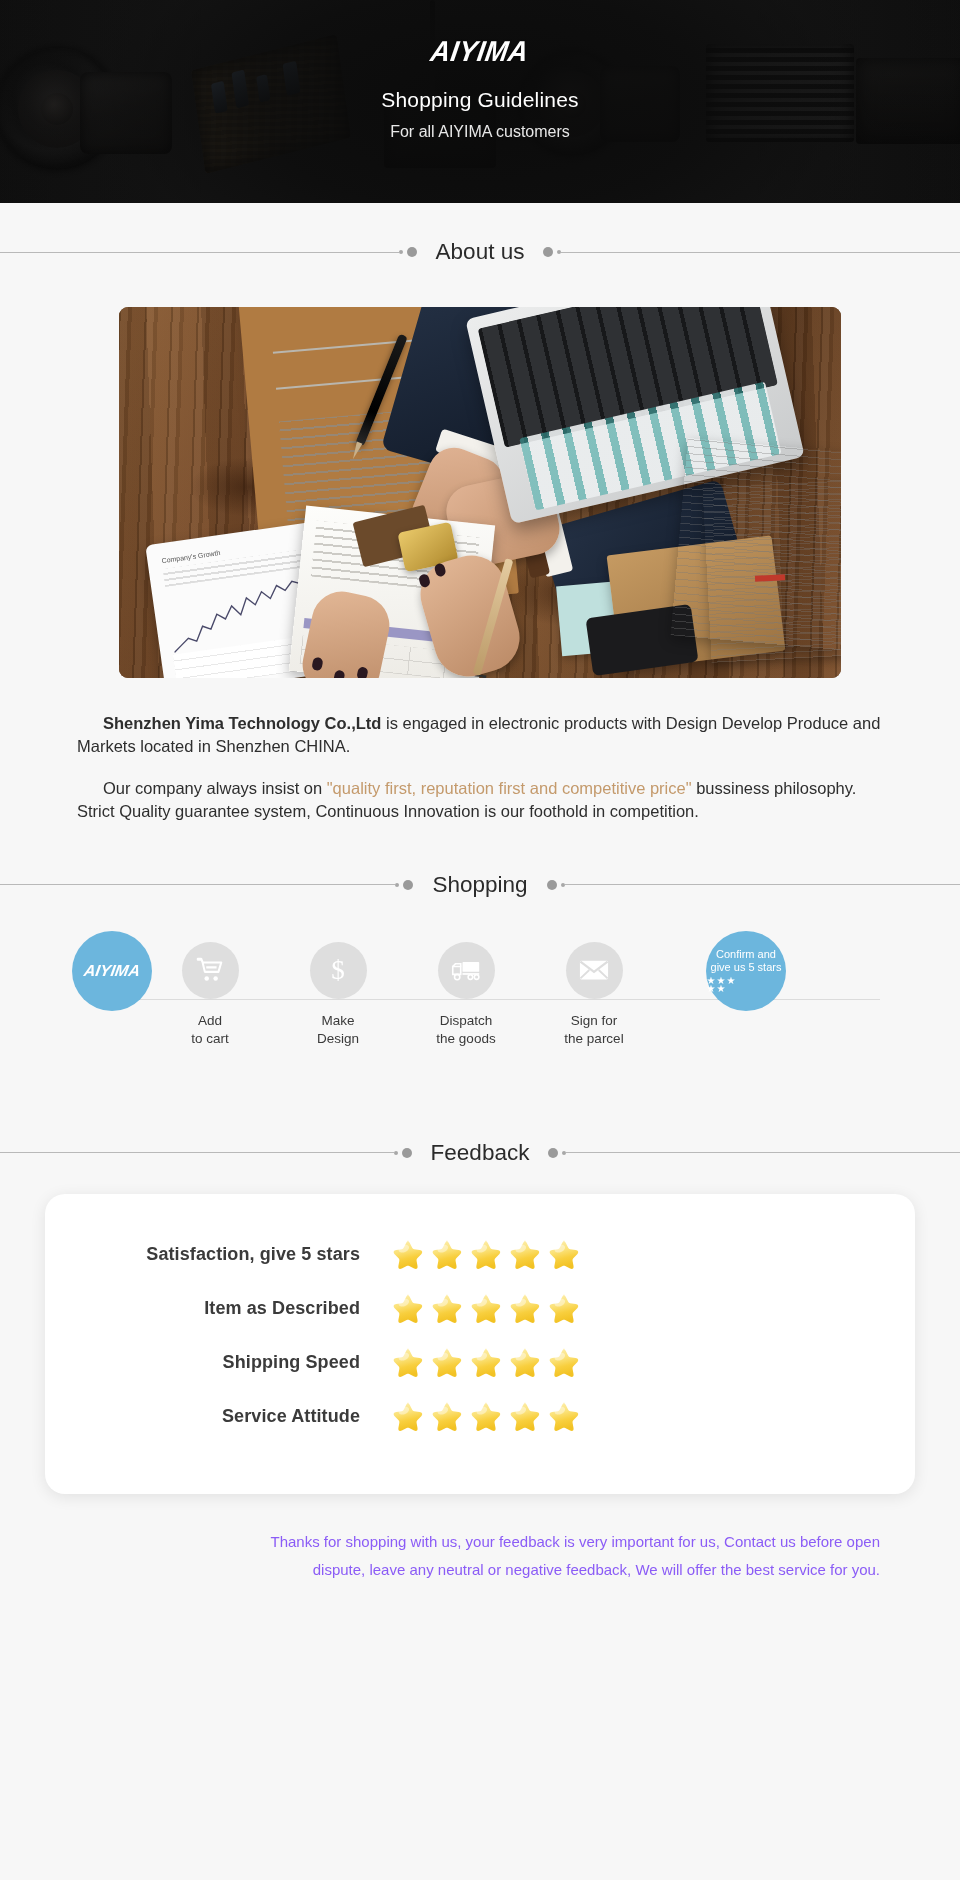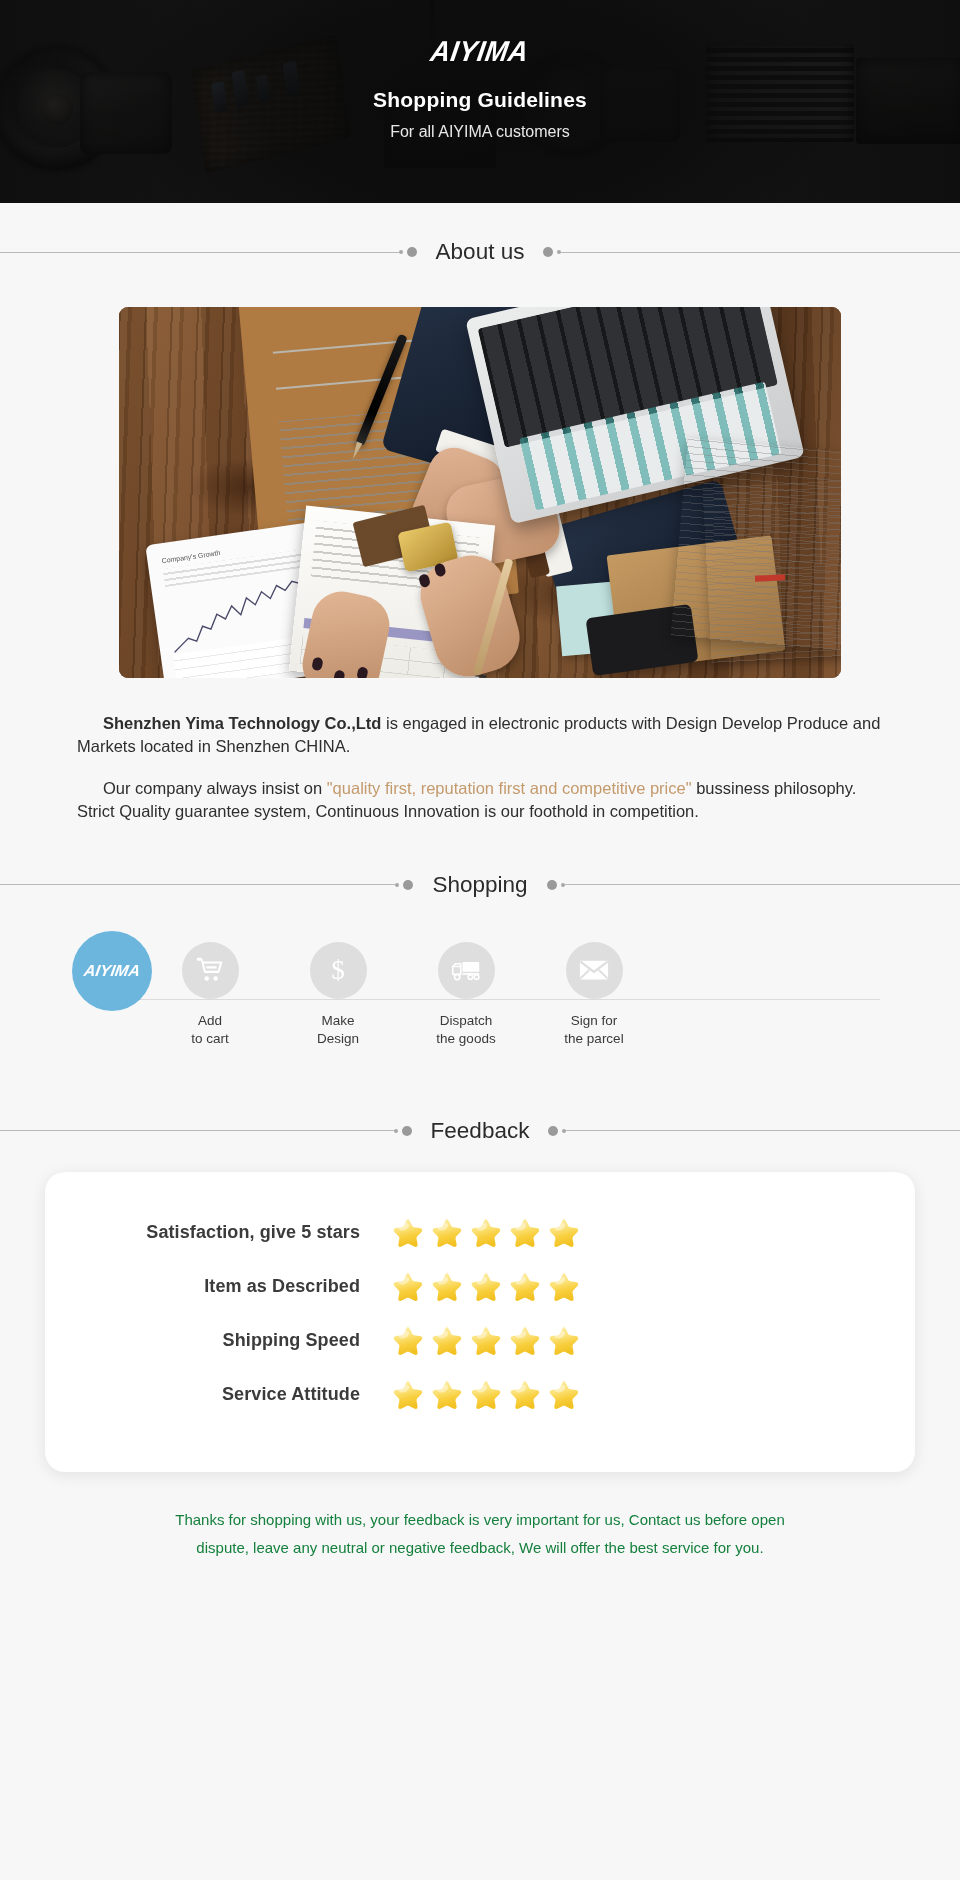--- a/index.html
+++ b/index.html
@@ -103,7 +103,7 @@
   .hero-title {
     margin-top:21px;
     font-size:21px;
-    font-weight:bold;
+    font-weight:normal;
     color:#fff;
     letter-spacing:.2px;
     text-align:center;

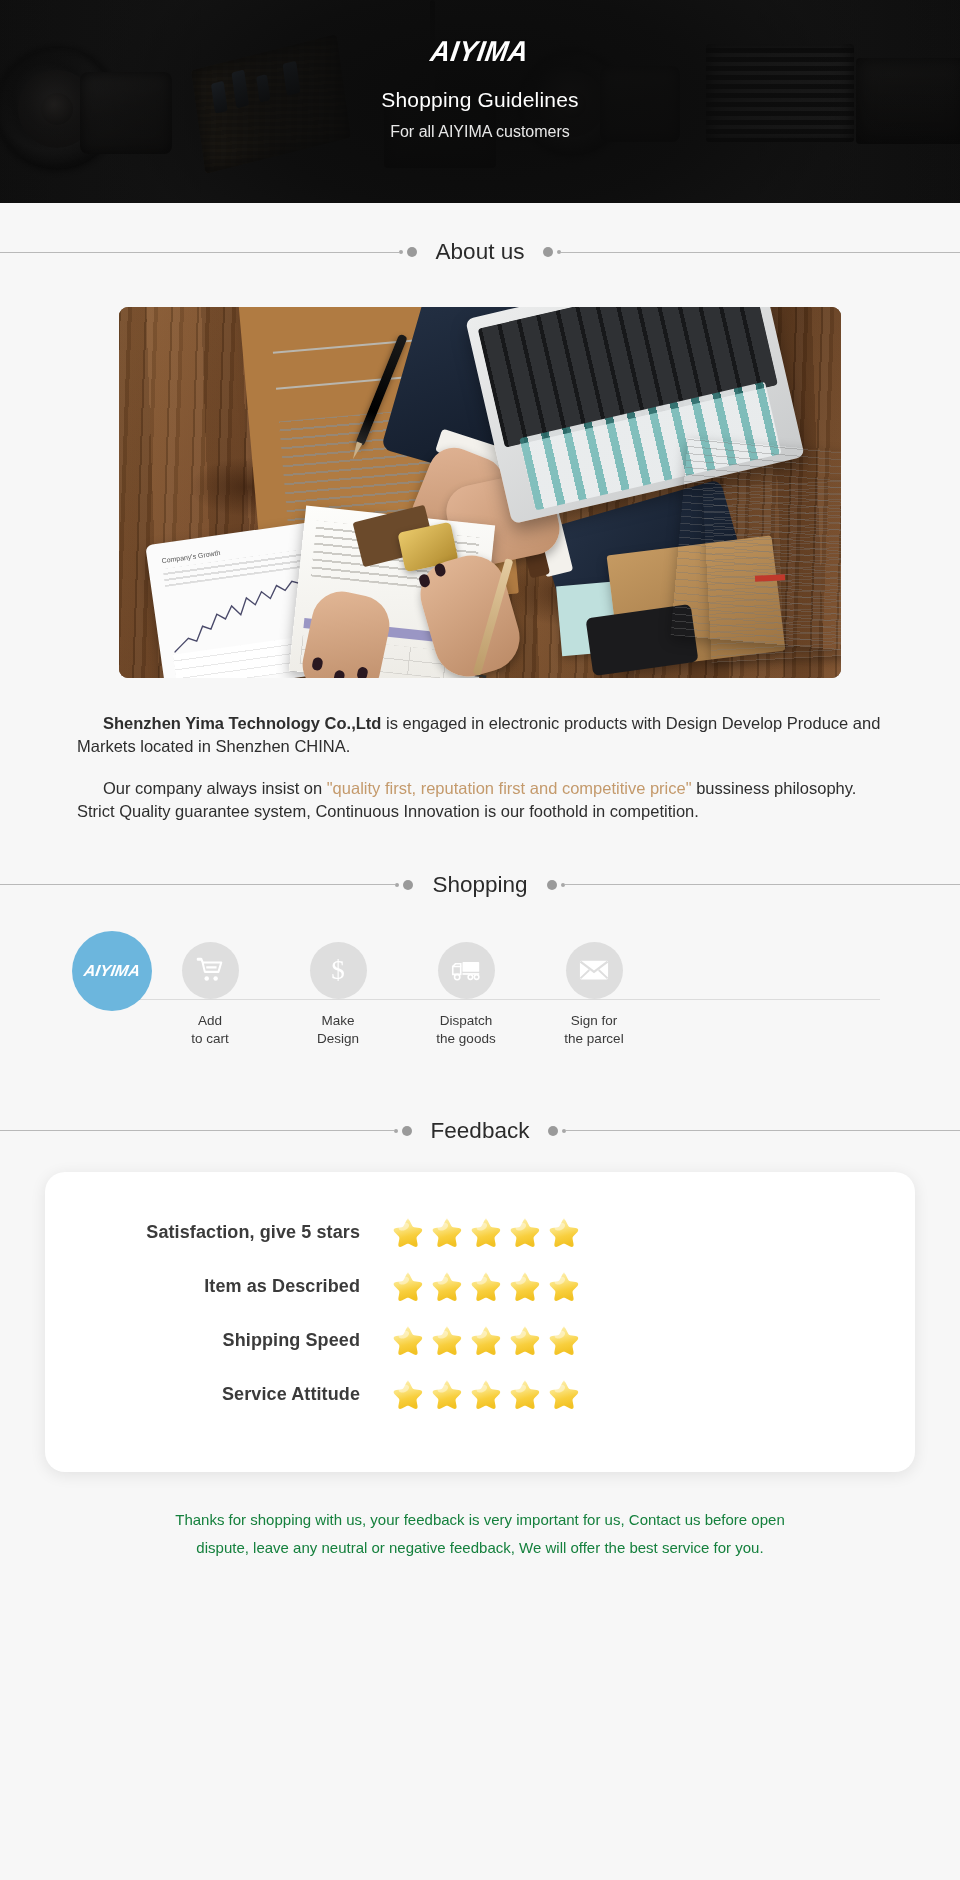--- a/index.html
+++ b/index.html
@@ -603,6 +603,18 @@
       </div>
     </div>
 
+    <div class="step last">
+      <div class="circle">
+        <div>
+          <div class="circ-last-txt">Confirm and</div>
+          <div class="circ-last-txt">give us 5 stars</div>
+          <div class="circ-stars">
+            <div>★★★</div>
+            <div>★★</div>
+          </div>
+        </div>
+      </div>
+    </div>
   </div>
 </div>
 

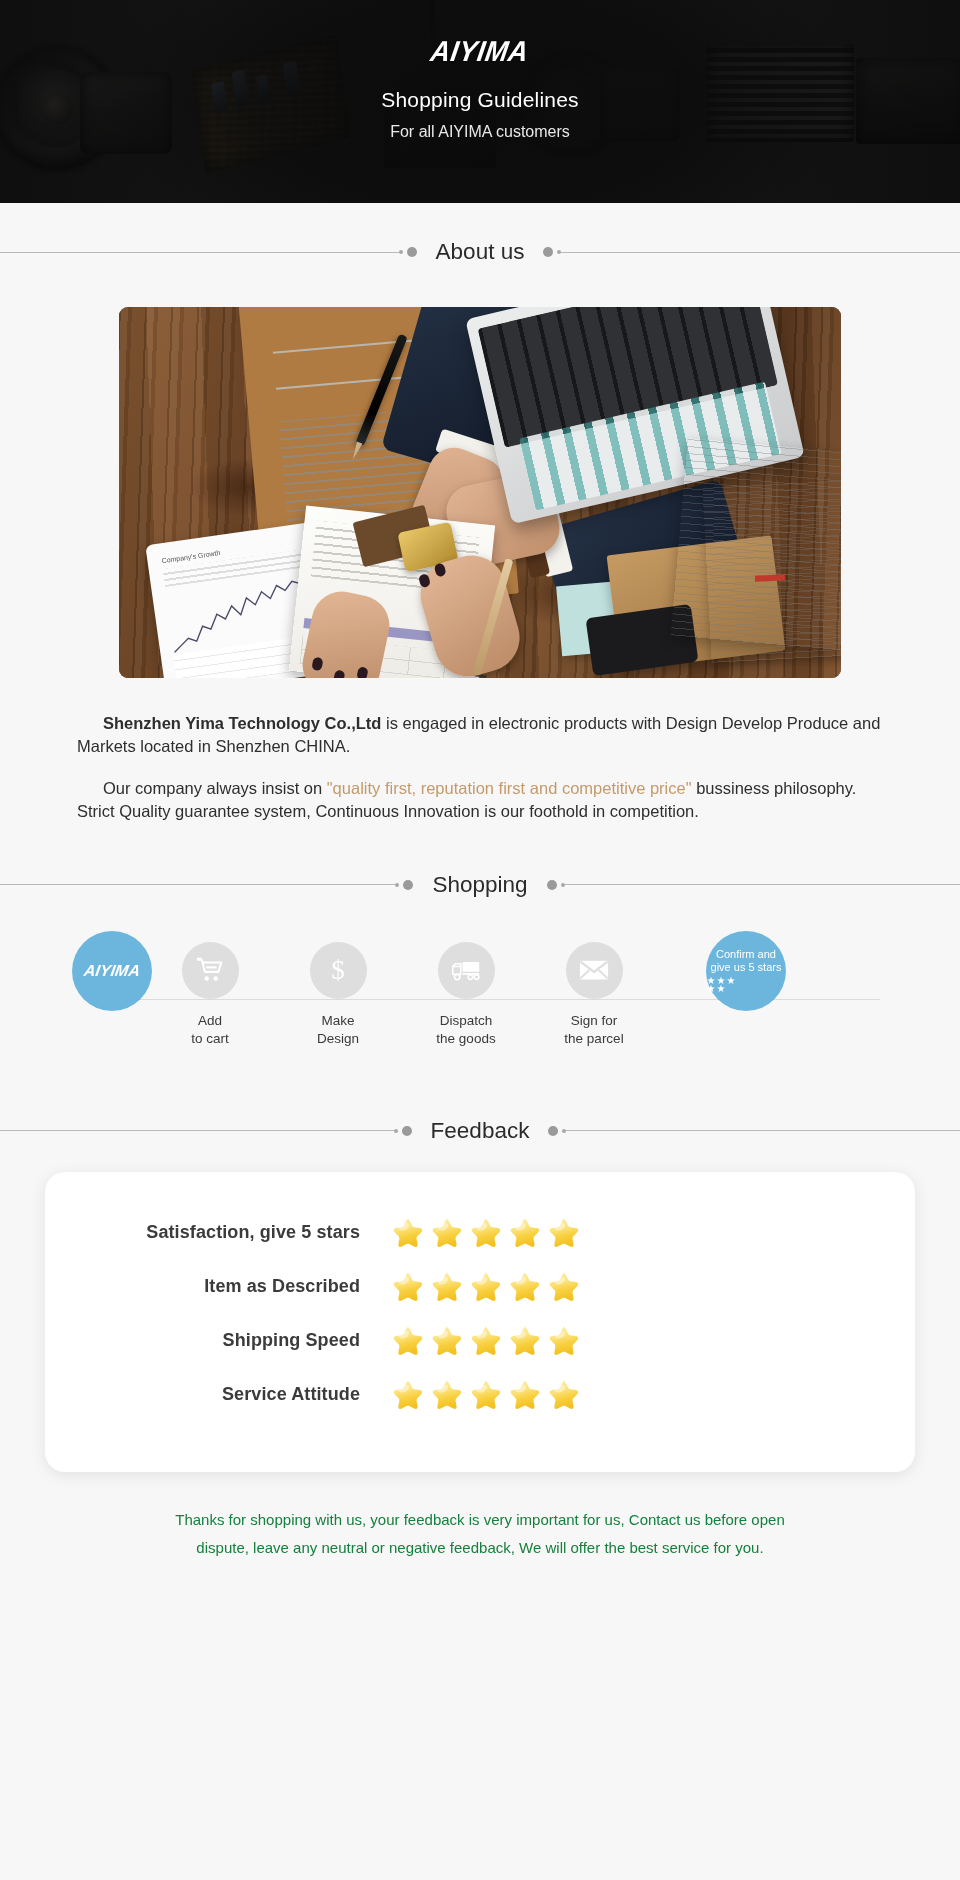--- a/index.html
+++ b/index.html
@@ -371,7 +371,7 @@
   .icon-dollar { color:#fff; font-size:27px; font-weight:300; line-height:1; font-family:"Liberation Serif", serif;}
 
   
-  .feedback-wrap { margin-top:24px; }
+  .feedback-wrap { margin-top:46px; }
   .fb-card {
     width:870px; height:300px;
     margin:28px auto 0;

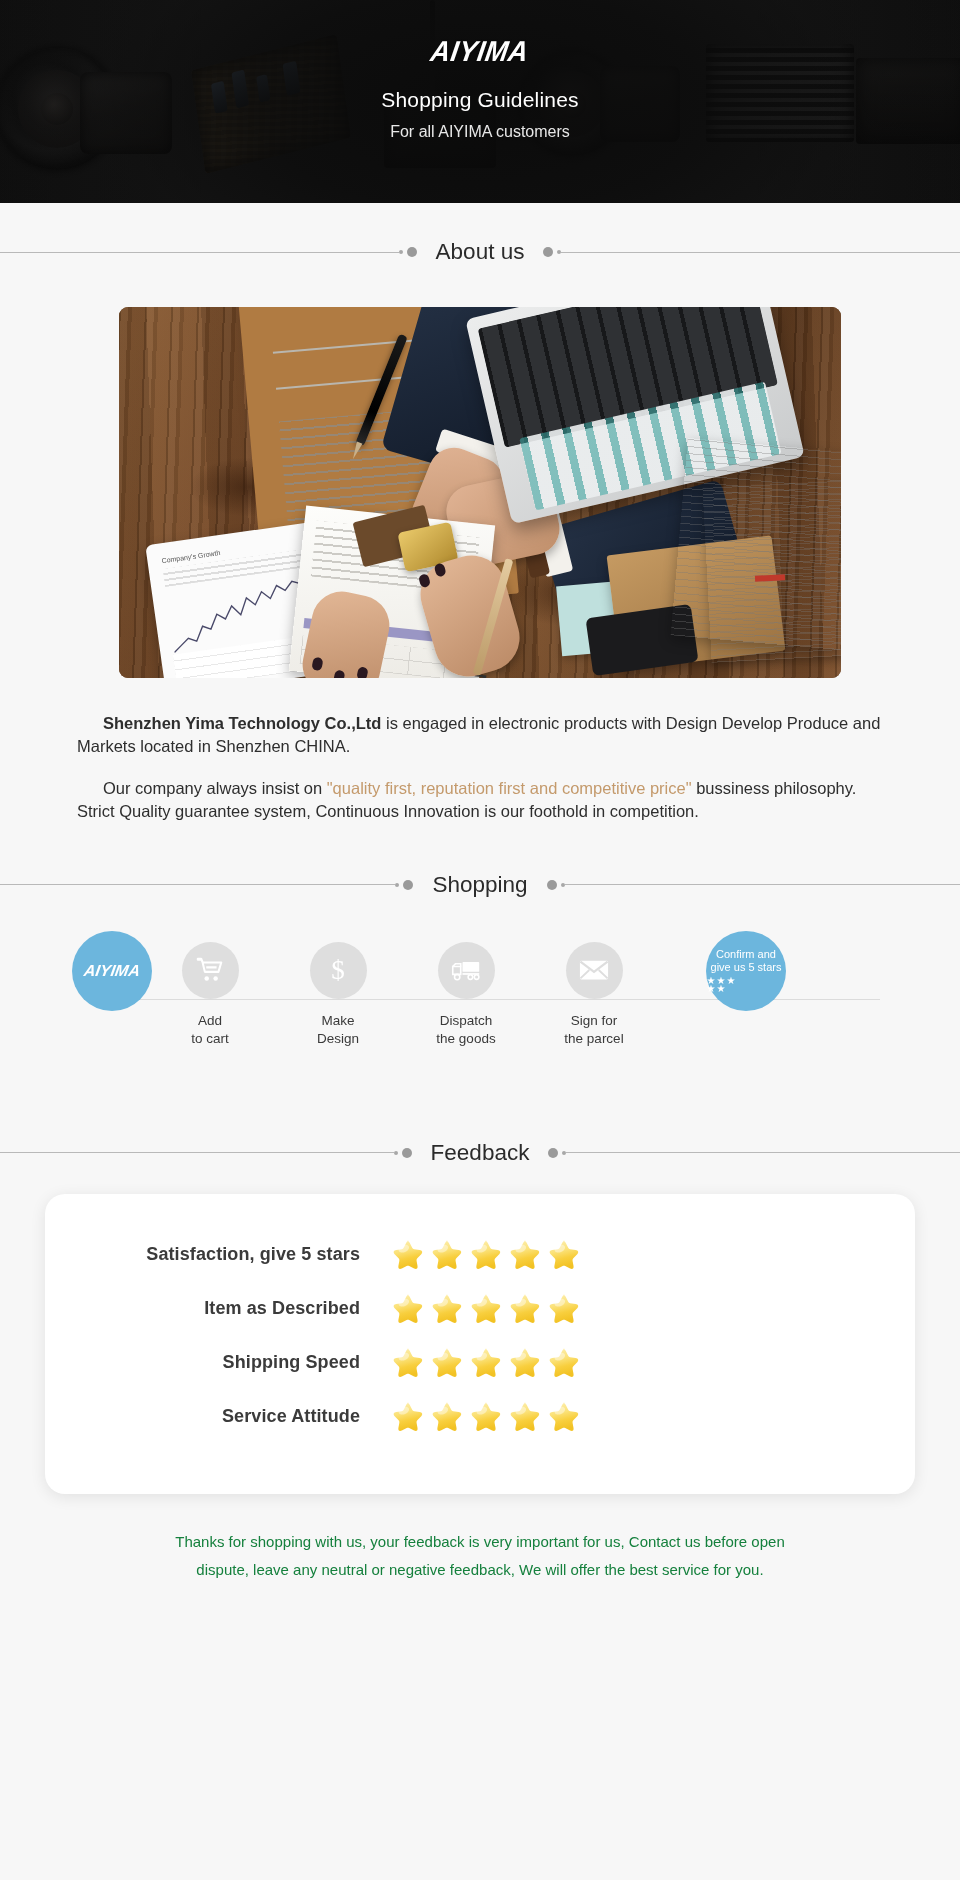--- a/index.html
+++ b/index.html
@@ -395,7 +395,7 @@
 
   .footer-note {
     width:800px; margin:34px auto 0;
-    text-align:center; font-size:15px; line-height:1.9; color:#15803d;
+    text-align:right; font-size:15px; line-height:1.9; color:#8b5cf6;
   }
 </style>
 </head>

